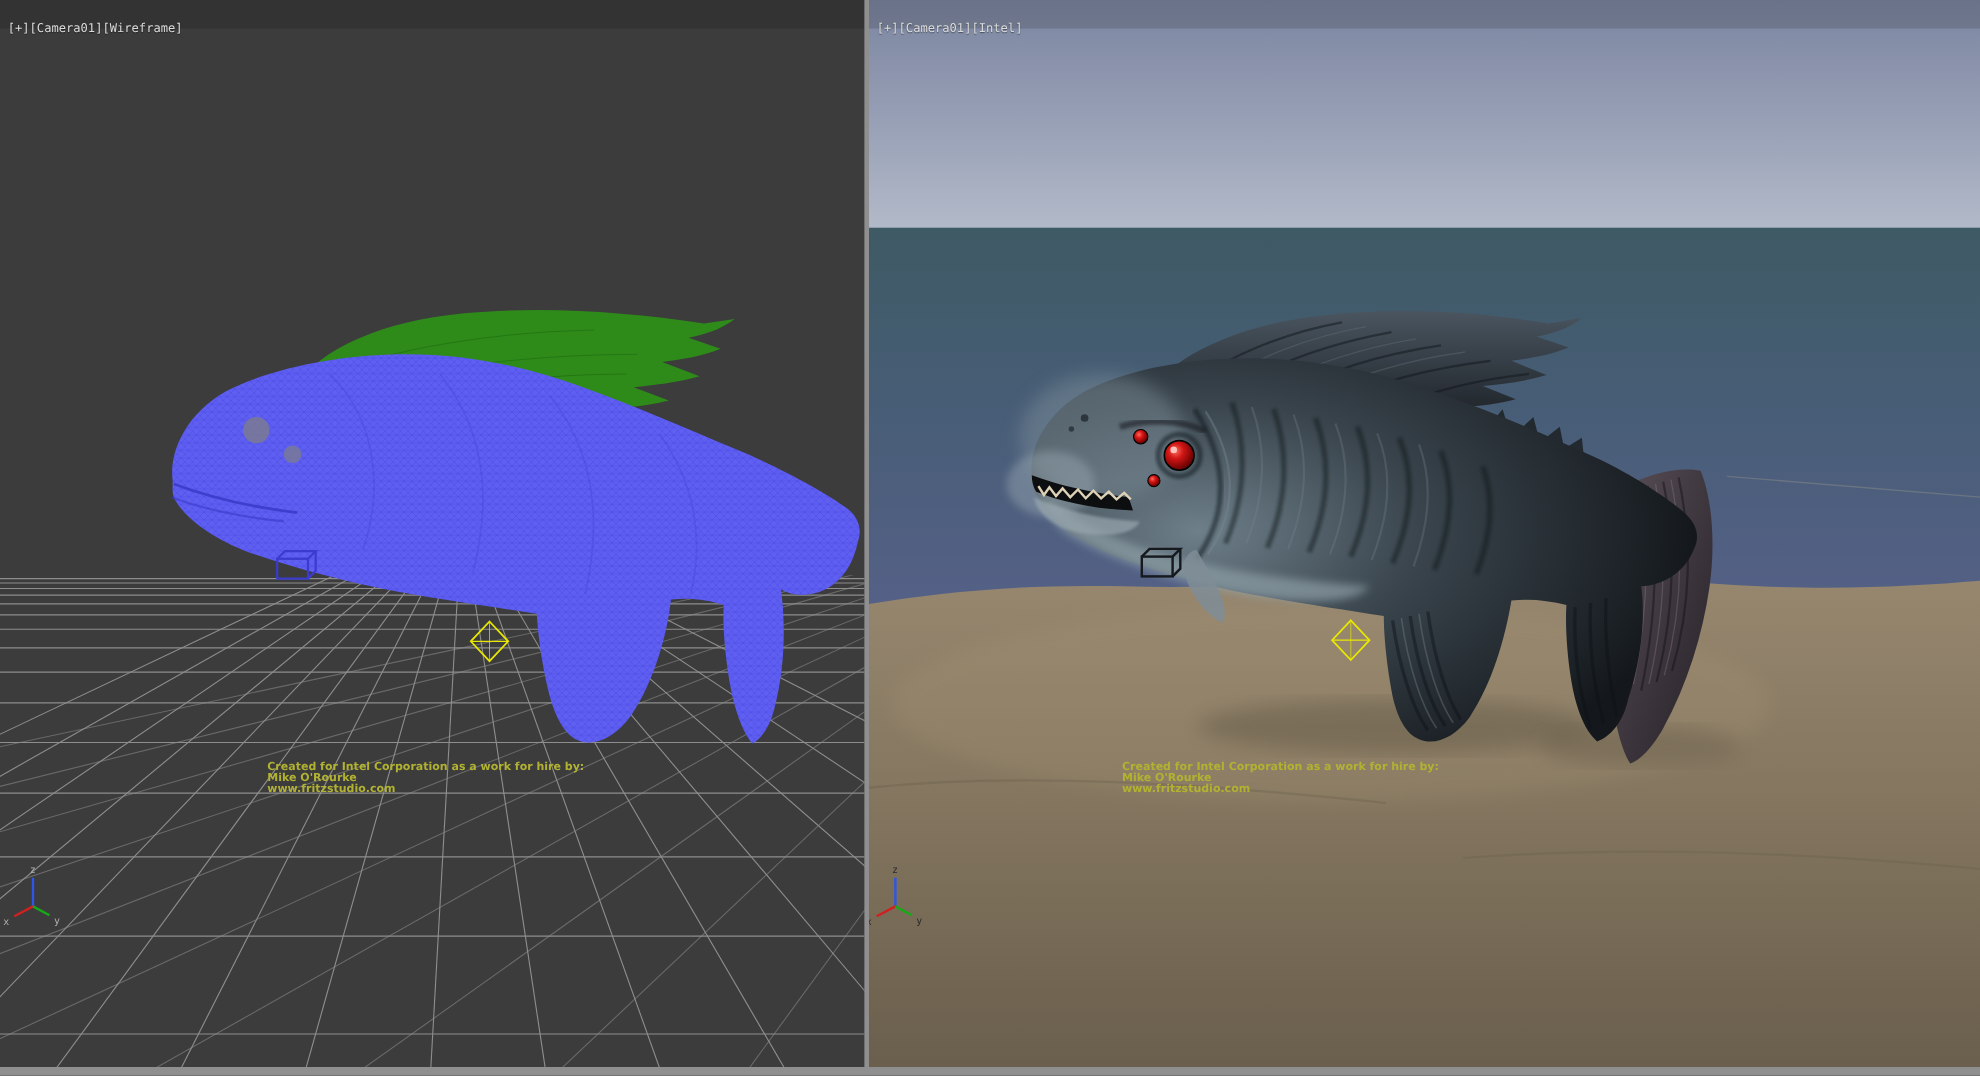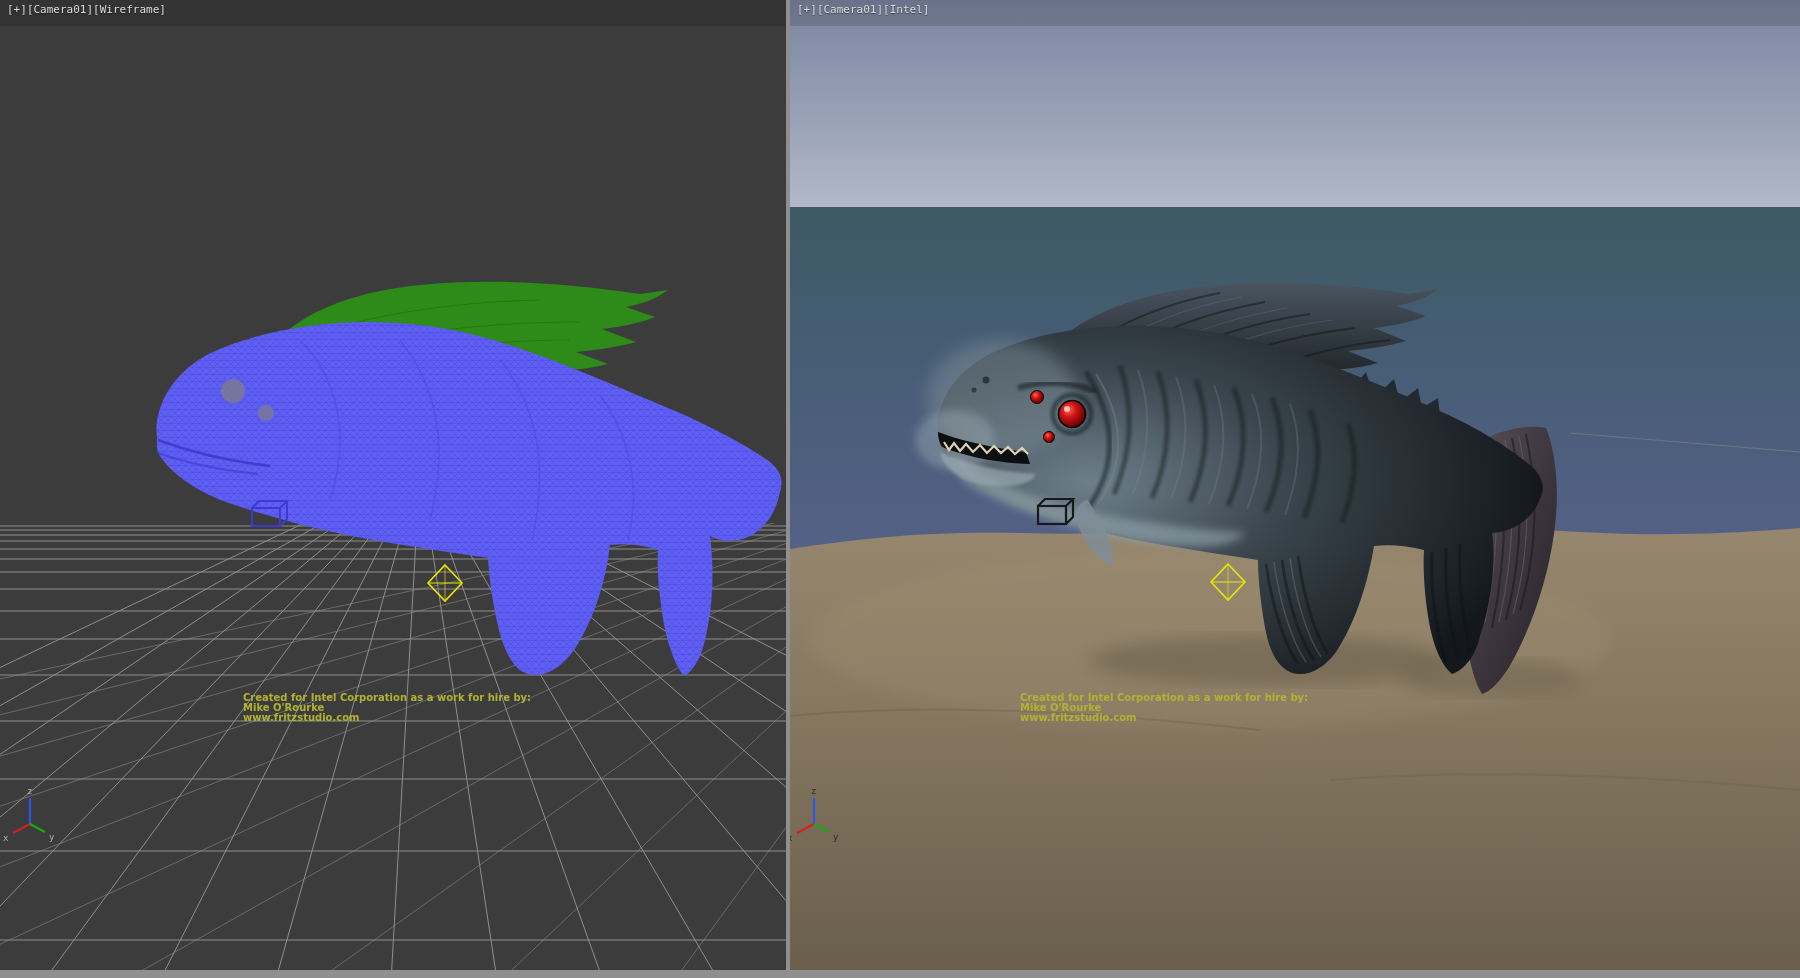--- a/index.html
+++ b/index.html
@@ -12,7 +12,7 @@
   .bottom-bar{position:absolute;left:0;top:970px;width:1800px;height:8px;background:#8f8f8f;}
   .scene{position:absolute;left:0;top:0;}
   .vp-topshade{position:absolute;left:0;top:0;width:100%;height:26px;background:rgba(0,0,0,0.14);pointer-events:none;}
-  .vp-label{position:absolute;left:7px;top:4px;font-size:11px;line-height:12px;color:#dcdcdc;
+  .vp-label{position:absolute;left:7px;top:20px;font-size:11px;line-height:12px;color:#dcdcdc;
             text-shadow:0 1px 1px rgba(0,0,0,0.45);white-space:nowrap;z-index:5;}
   .vp-label-seg{cursor:default;}
   .watermark{position:absolute;font-family:"DejaVu Sans","Liberation Sans",sans-serif;

